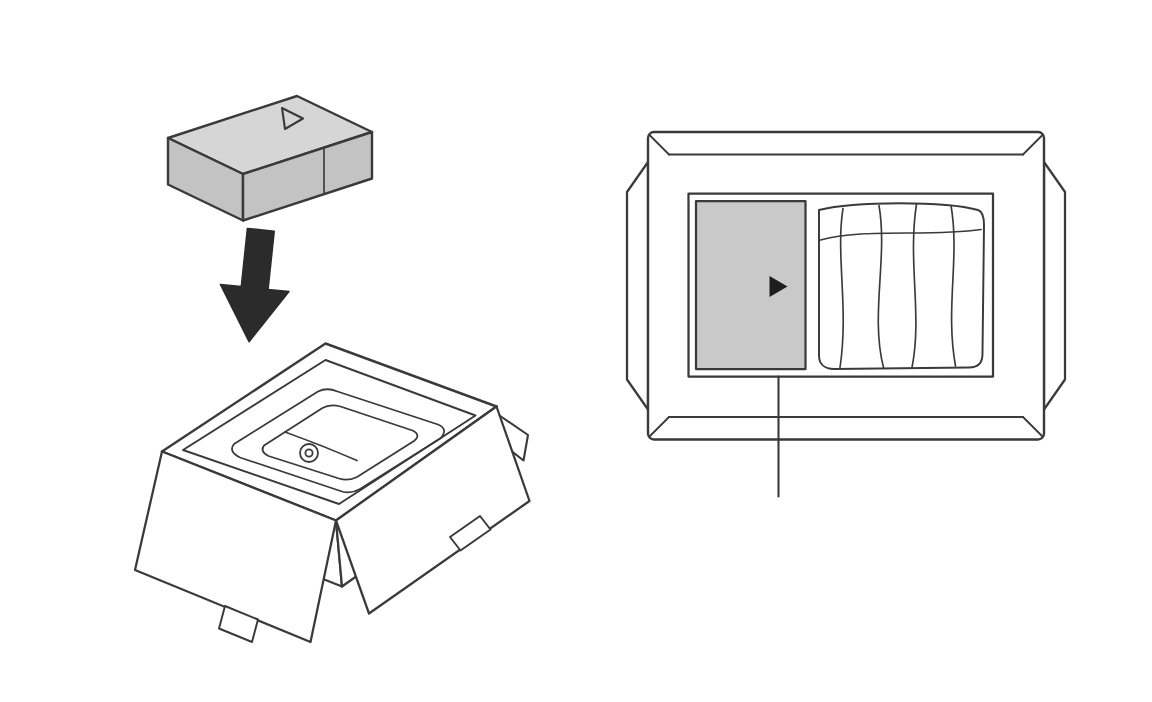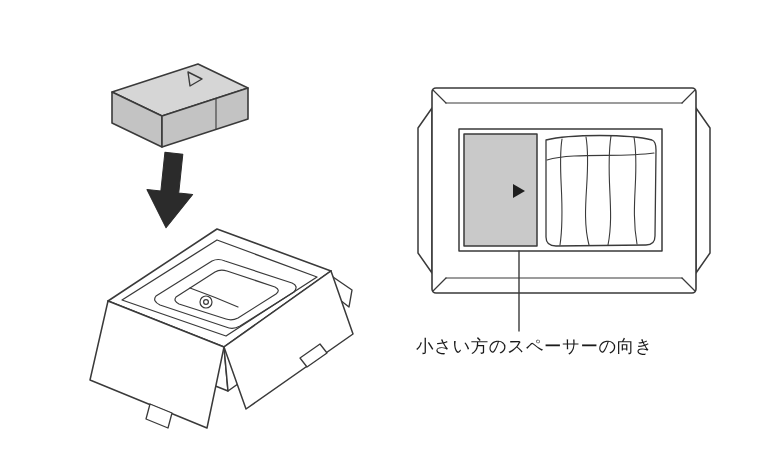--- a/index.html
+++ b/index.html
@@ -103,7 +103,6 @@
     </g>
   </svg>
 
-  <div class="caption">小さい方のスペーサーの向き</div>
 </div>
 
 </body></html>

